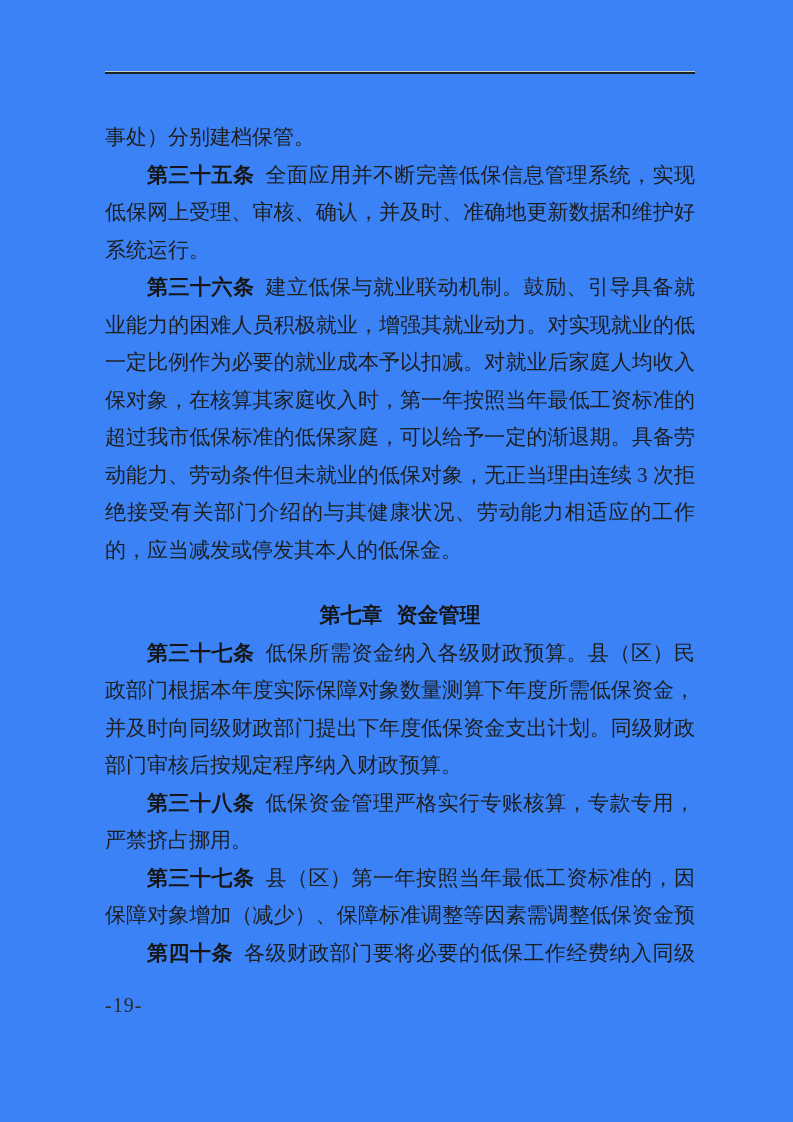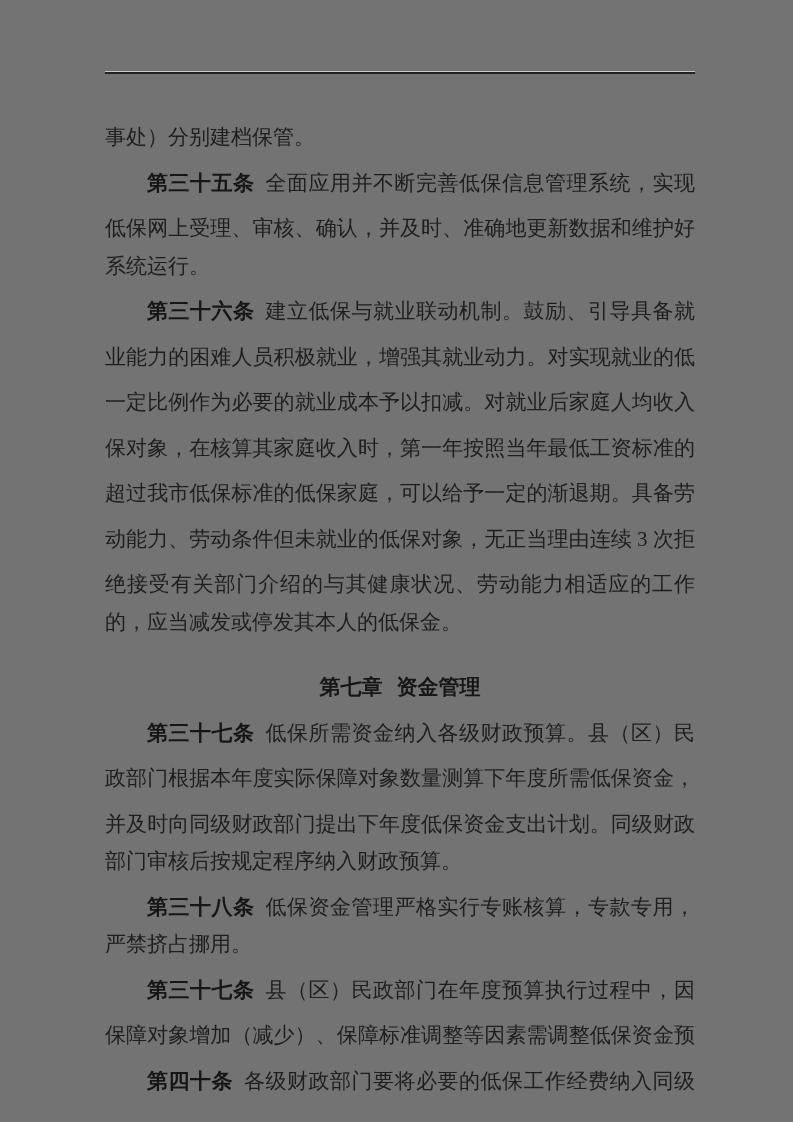--- a/index.html
+++ b/index.html
@@ -18,7 +18,7 @@
   .page {
     position: absolute;
     inset: 0;
-    background: #737373;
+    background: #3b82f6;
   }
   
   .header-rule {

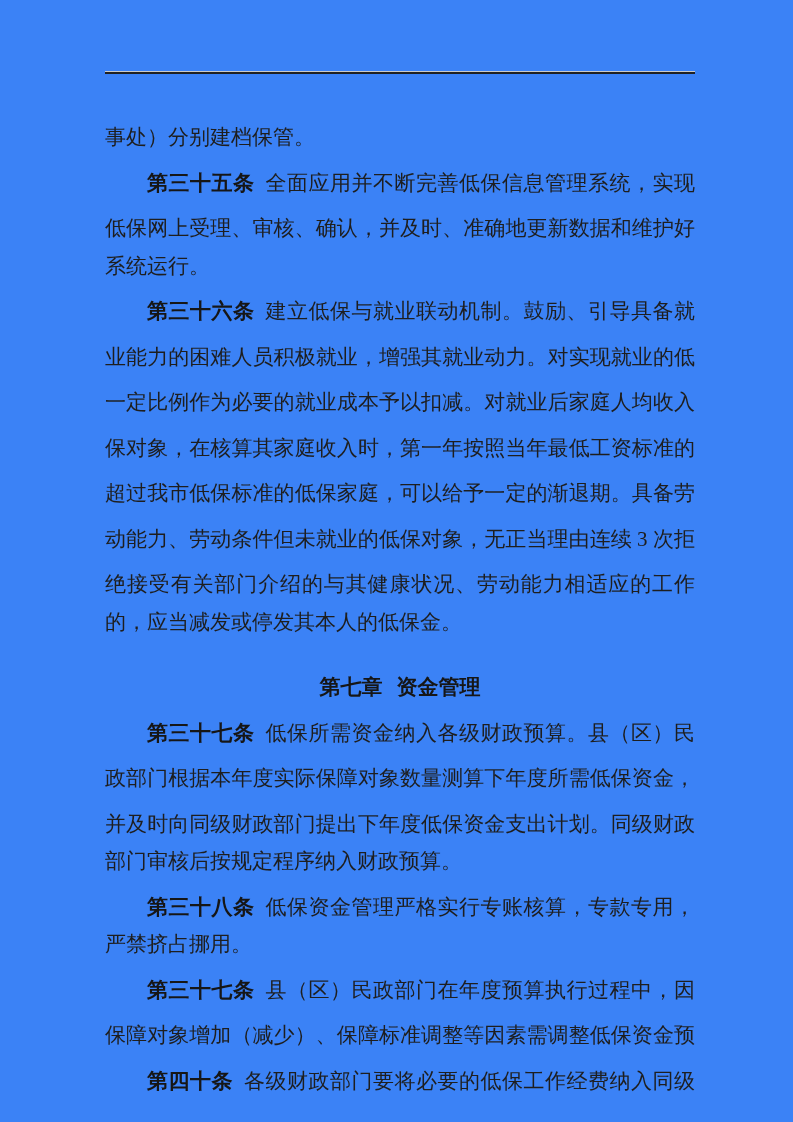--- a/index.html
+++ b/index.html
@@ -47,7 +47,6 @@
     text-align: justify;
     text-align-last: justify;
     text-justify: inter-character;
-    margin-top: 8px;
   }
   .b {
     font-weight: 700;

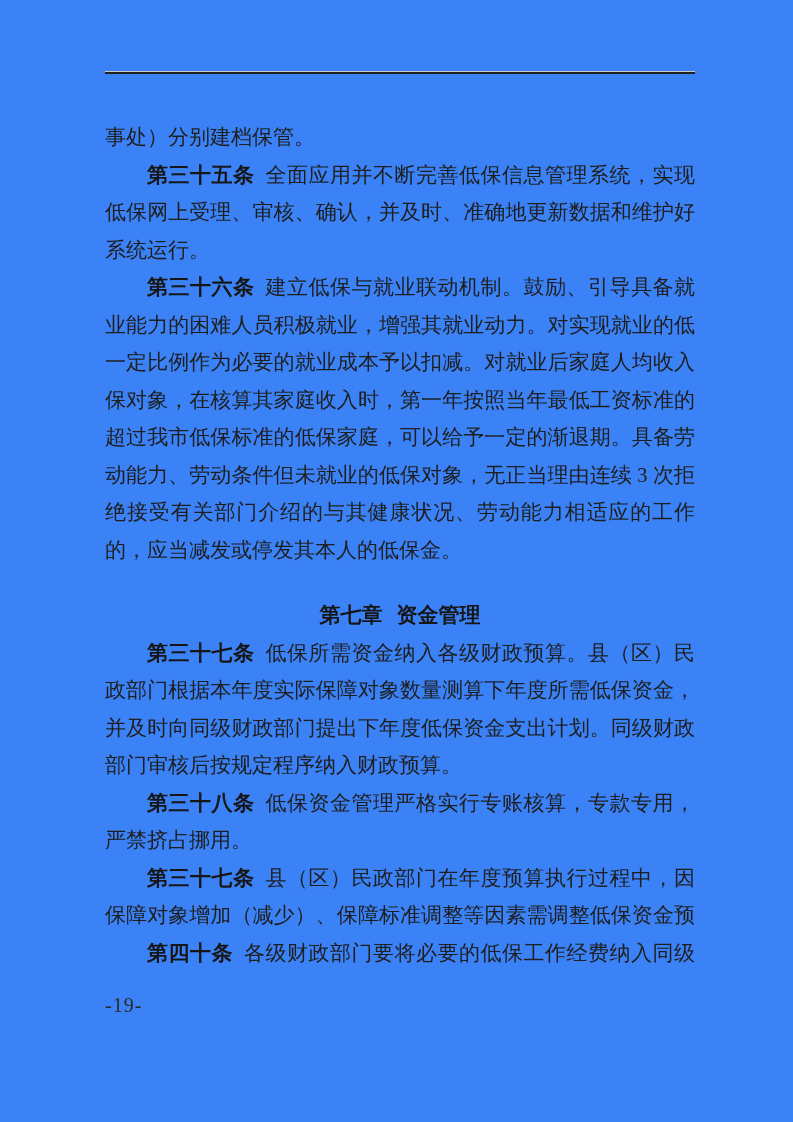--- a/index.html
+++ b/index.html
@@ -103,7 +103,7 @@
     <div class="line"><span class="b"></span><span>部门审核后按规定程序纳入财政预算。</span></div>
     <div class="line indent j"><span class="b">第三十八条</span><span>低保资金管理严格实行专账核算，专款专用，</span></div>
     <div class="line"><span class="b"></span><span>严禁挤占挪用。</span></div>
-    <div class="line indent j"><span class="b">第三十七条</span><span>县（区）民政部门在年度预算执行过程中，因</span></div>
+    <div class="line indent j"><span class="b">第三十七条</span><span>县（区）第一年按照当年最低工资标准的，因</span></div>
     <div class="line j"><span class="b"></span><span>保障对象增加（减少）、保障标准调整等因素需调整低保资金预</span></div>
     <div class="line indent j"><span class="b">第四十条</span><span>各级财政部门要将必要的低保工作经费纳入同级</span></div>
 

